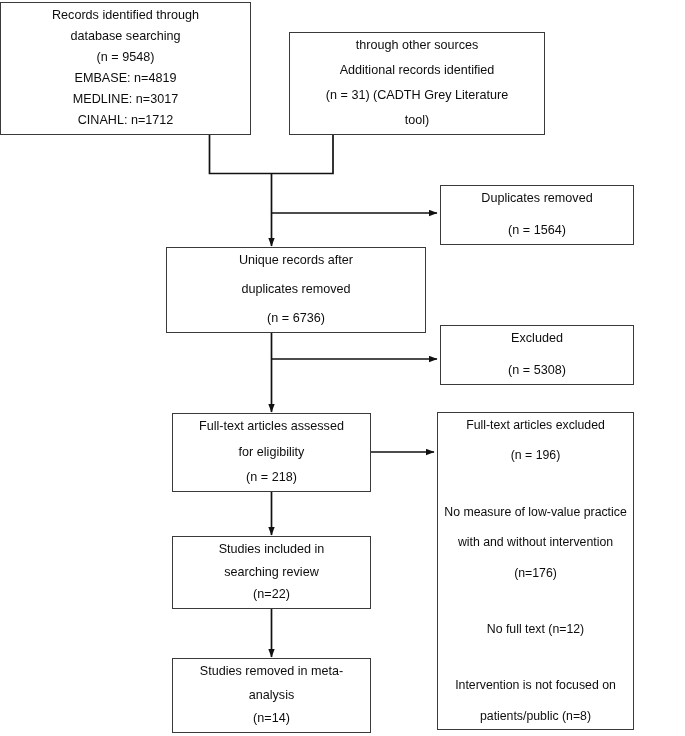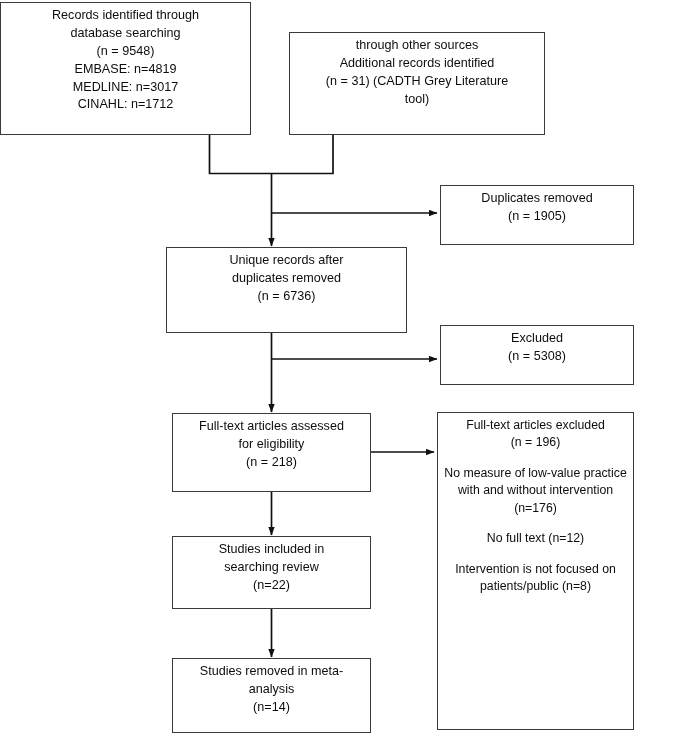--- a/index.html
+++ b/index.html
@@ -31,7 +31,7 @@
     display: flex;
     flex-direction: column;
     align-items: center;
-    justify-content: flex-start;
+    justify-content: space-between;
     text-align: center;
     color: #0d0d0d;
     font-size: 12.6px;

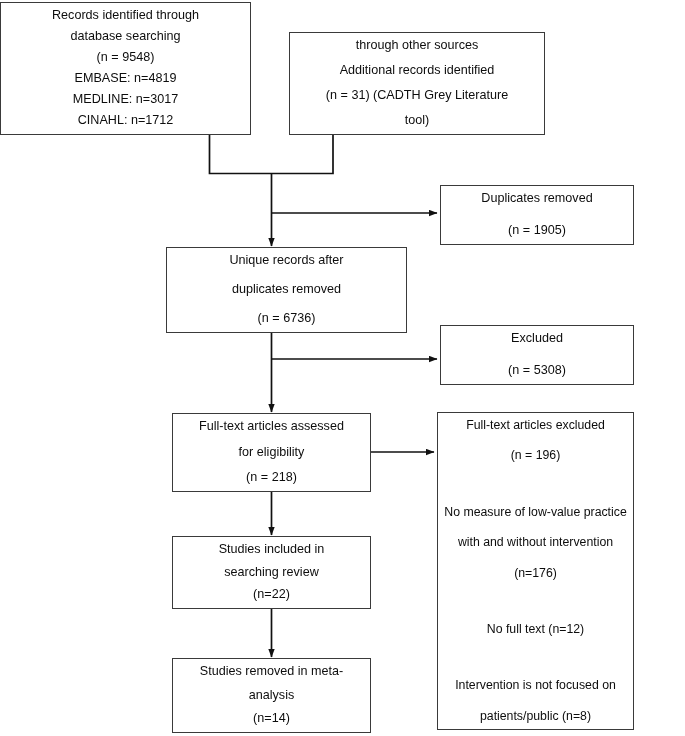--- a/index.html
+++ b/index.html
@@ -106,7 +106,7 @@
 
   <div class="node" id="node-duplicates">
     <span class="line">Duplicates removed</span>
-    <span class="line">(n = 1905)</span>
+    <span class="line">(n = 1564)</span>
   </div>
 
   <div class="node" id="node-unique">

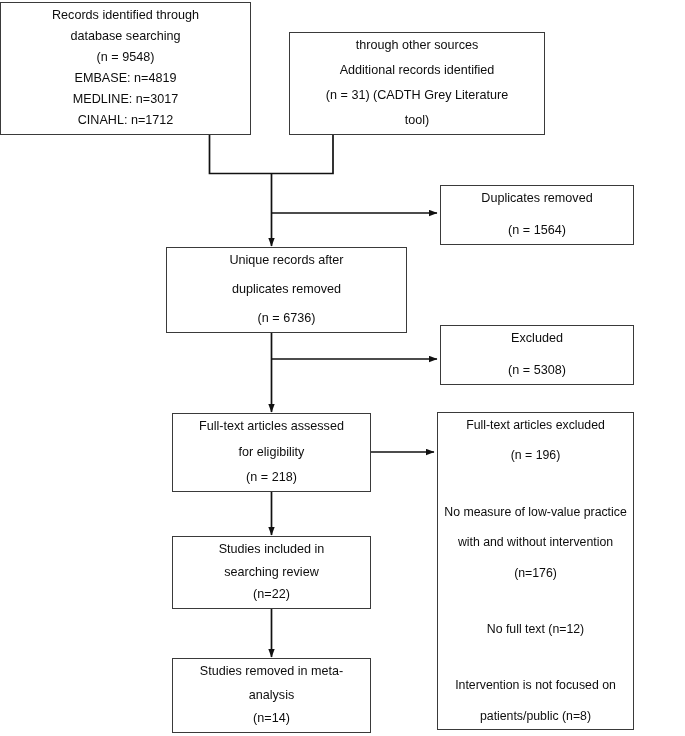--- a/index.html
+++ b/index.html
@@ -52,7 +52,7 @@
   #node-db-search      { left: 0px;   top: 2px;   width: 251px; height: 133px; }
   #node-other-sources  { left: 289px; top: 32px;  width: 256px; height: 103px; }
   #node-duplicates     { left: 440px; top: 185px; width: 194px; height: 60px; }
-  #node-unique         { left: 166px; top: 247px; width: 241px; height: 86px; }
+  #node-unique         { left: 166px; top: 247px; width: 260px; height: 86px; }
   #node-excluded       { left: 440px; top: 325px; width: 194px; height: 60px; }
   #node-fulltext       { left: 172px; top: 413px; width: 199px; height: 79px; }
   #node-fulltext-excl  { left: 437px; top: 412px; width: 197px; height: 318px; font-size: 12.3px; }

